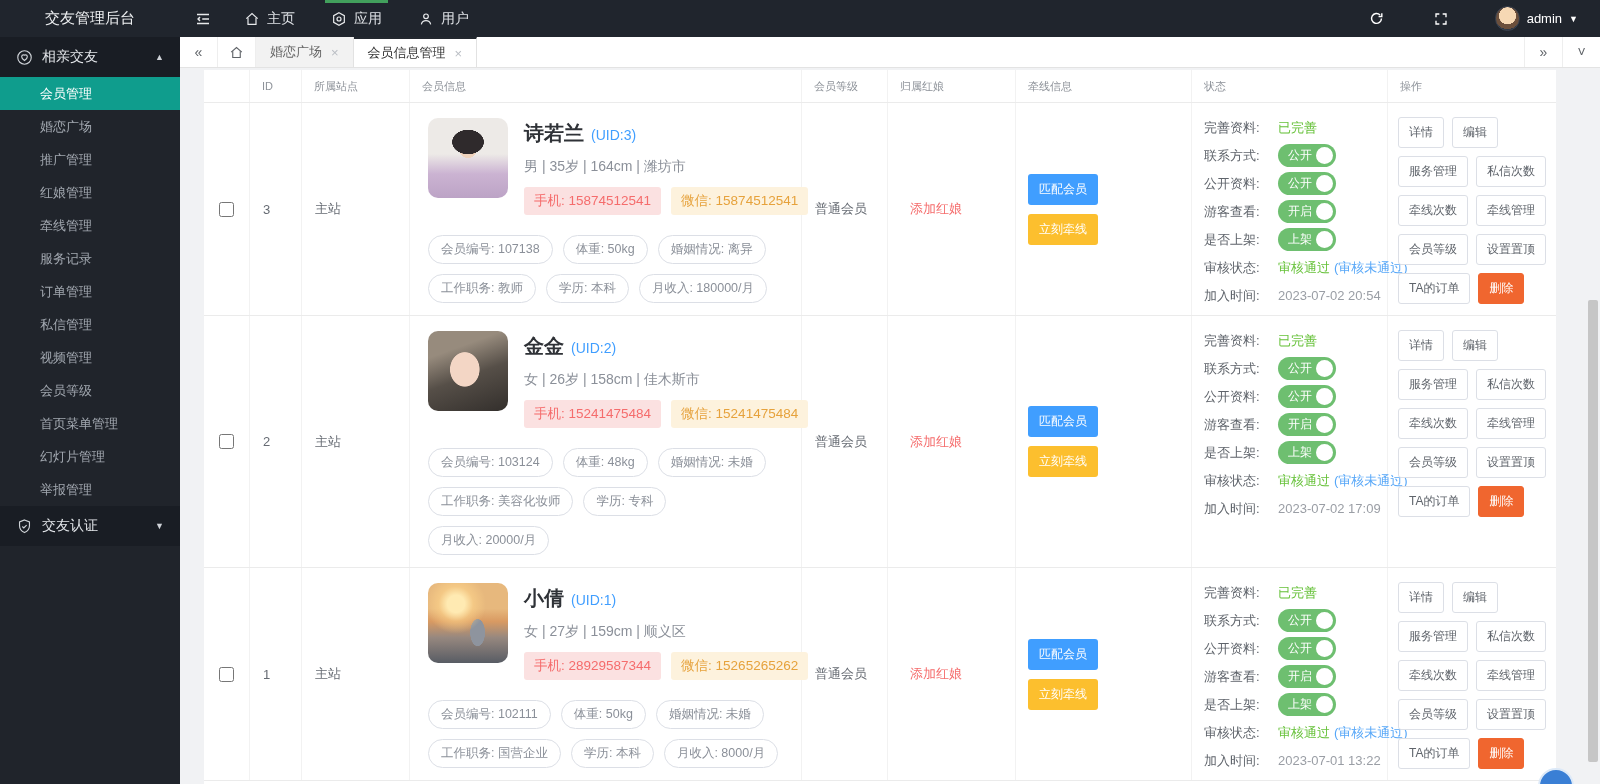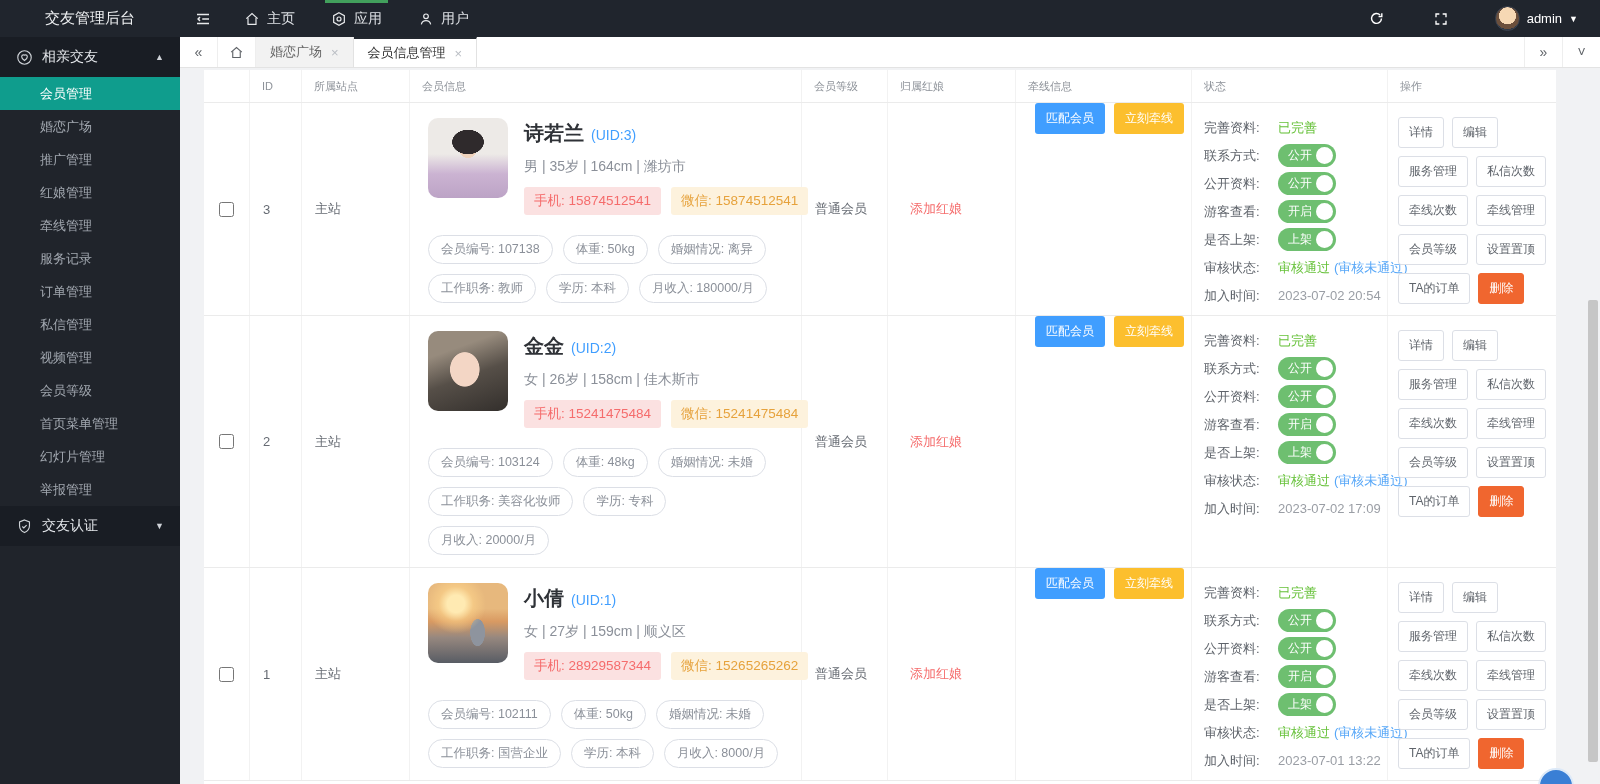--- a/index.html
+++ b/index.html
@@ -97,7 +97,7 @@
   .cell-matchmaker { display:flex; align-items:center; padding-left:22px; }
   .add-matchmaker { color:var(--red,#f56c6c); font-size:13px; cursor:pointer; }
 
-  .cell-line { display:flex; flex-direction:row; justify-content:center;
+  .cell-line { display:flex; flex-direction:column; justify-content:center;
     align-items:flex-start; gap:9px; padding-left:12px; }
   .btn-line { border:none; color:#fff; font-size:12px; padding:7px 11px; border-radius:3px; cursor:pointer; }
   .btn-blue { background:var(--blue,#409eff); }

